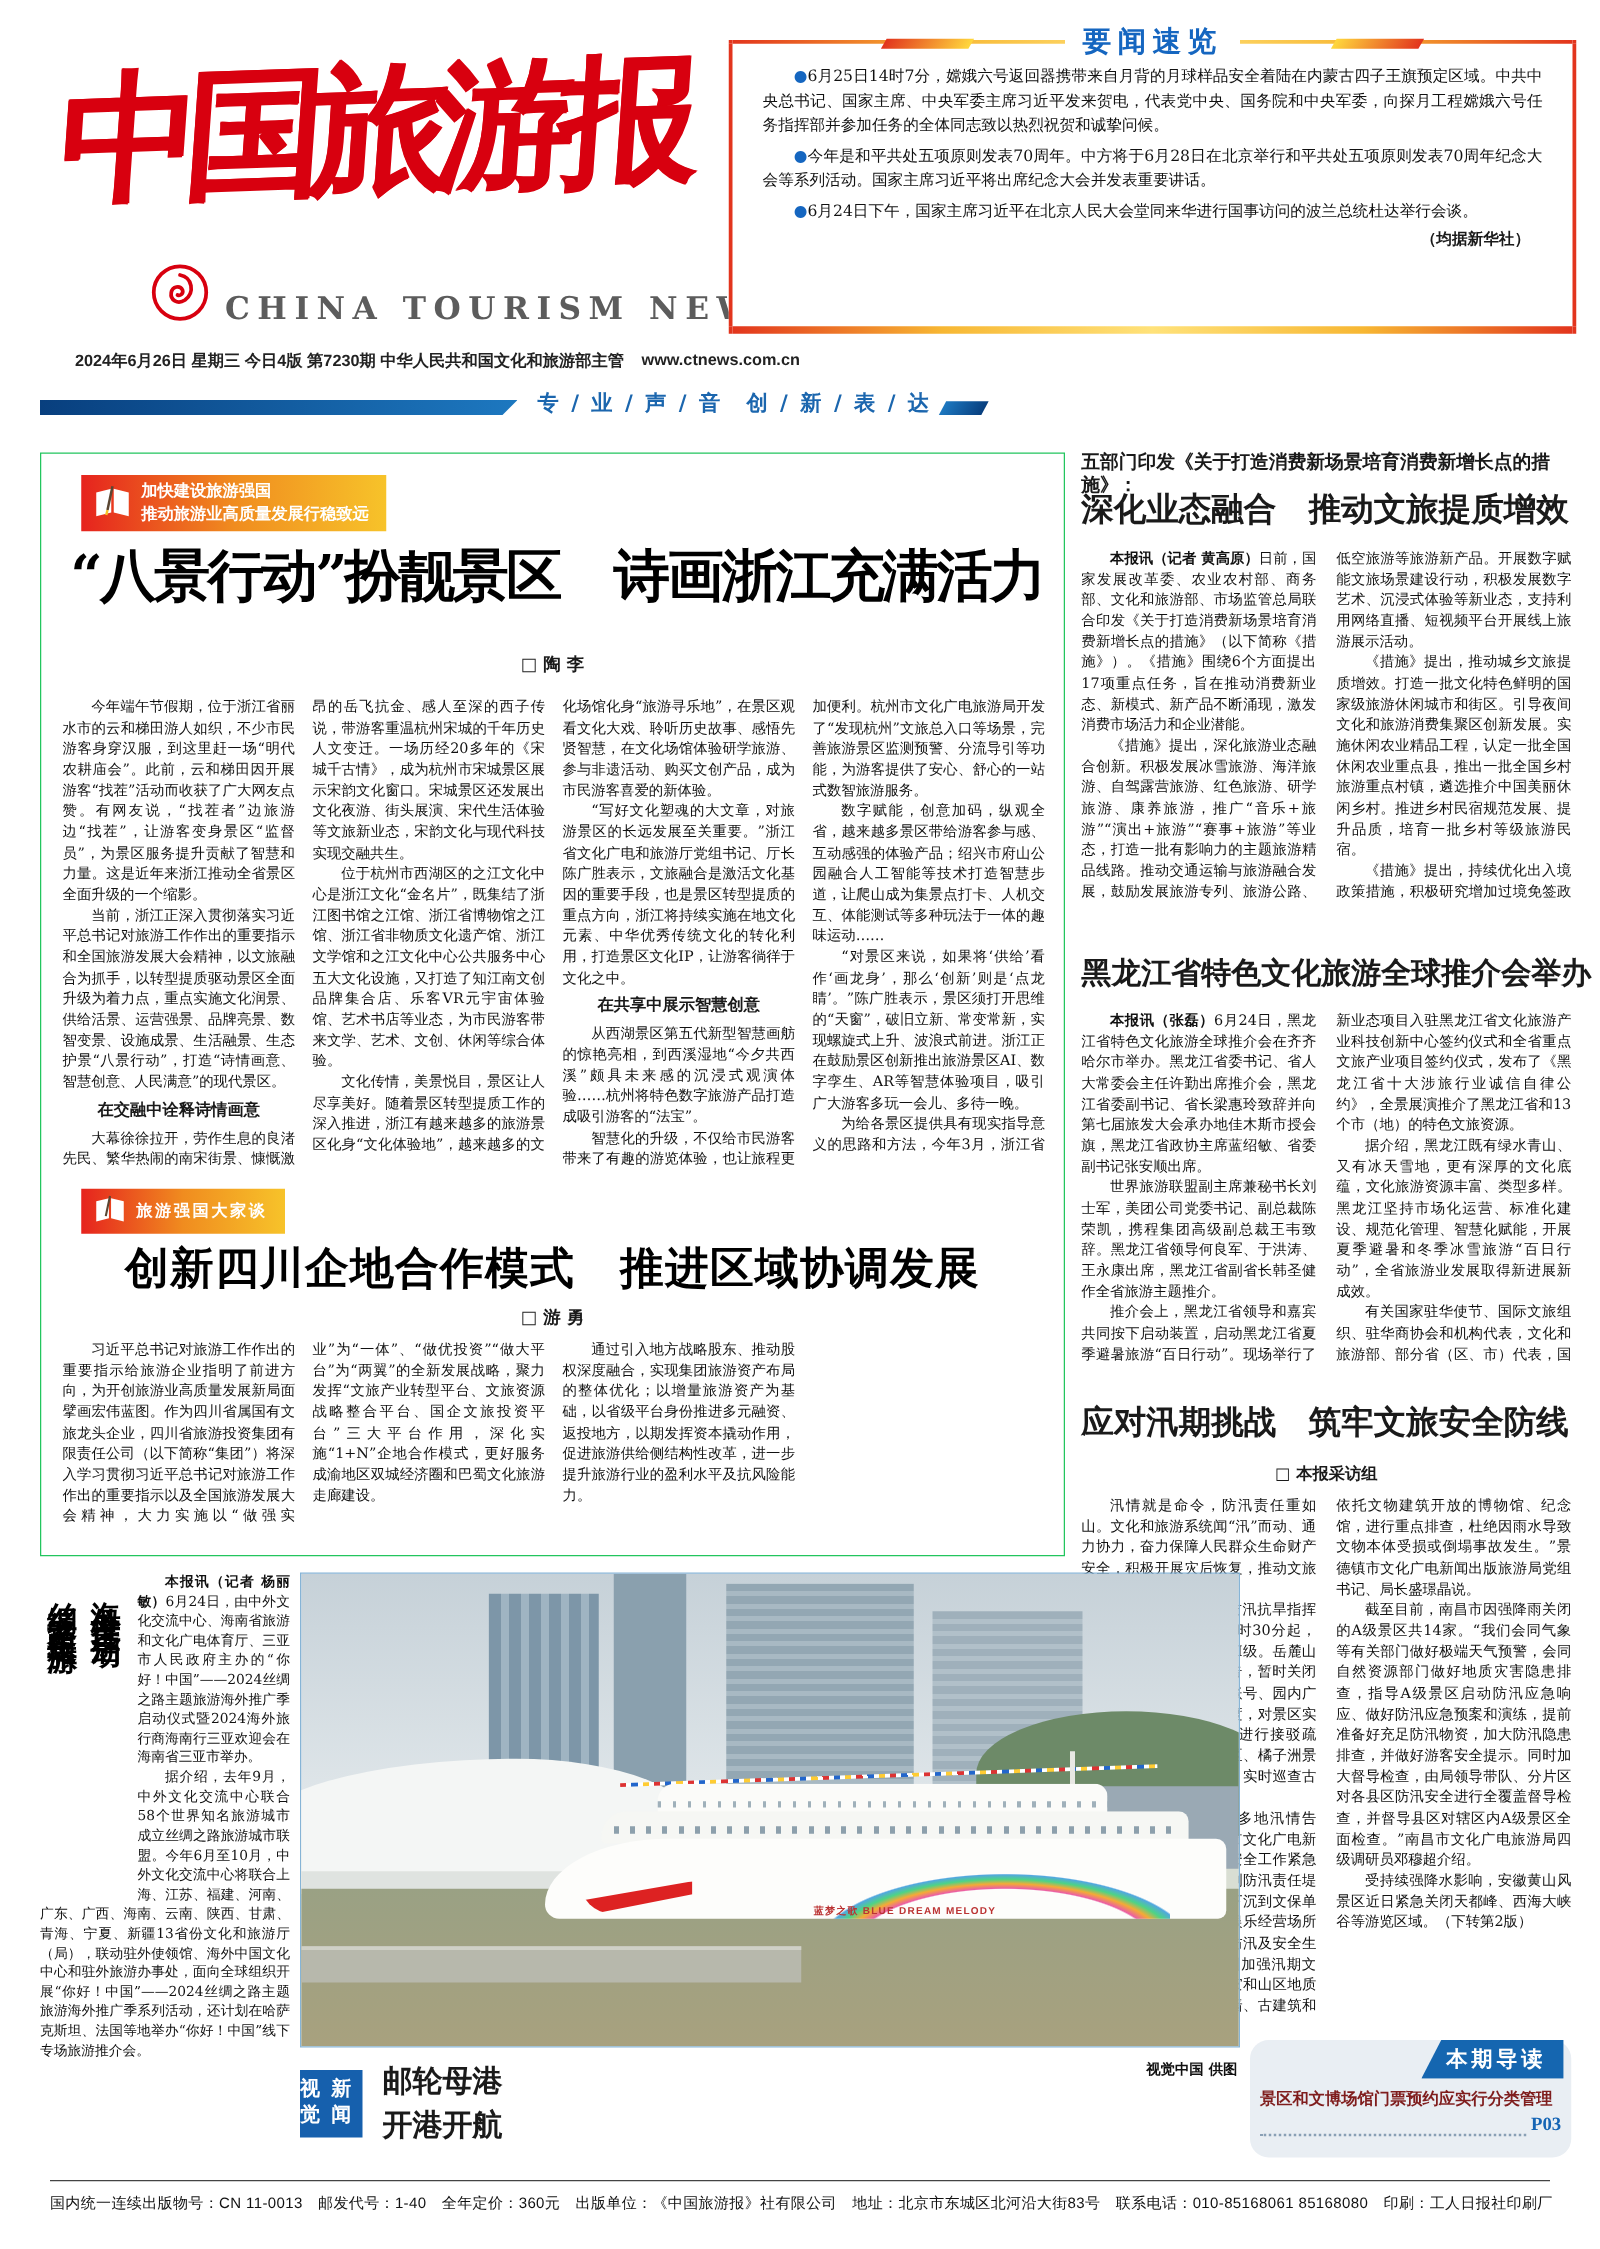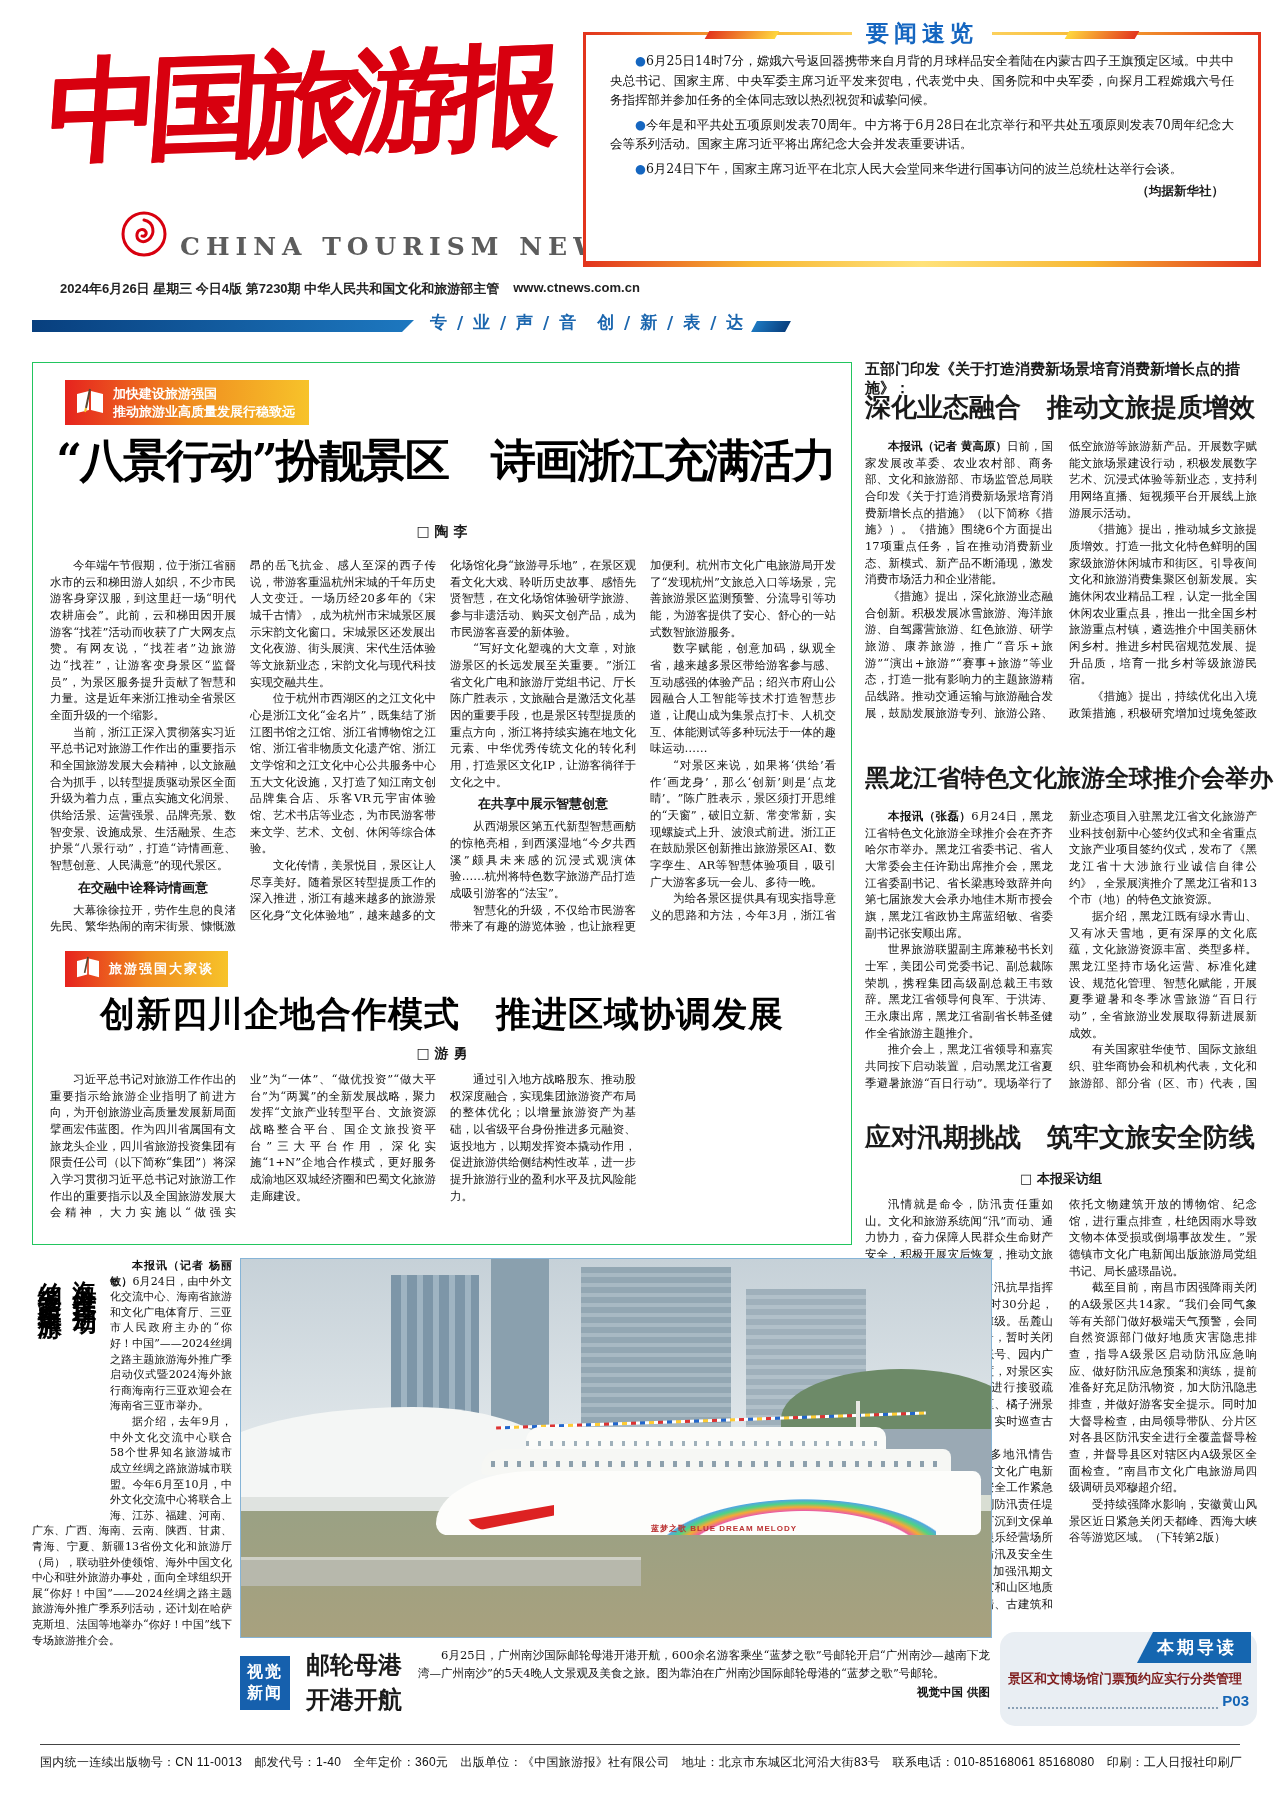--- a/index.html
+++ b/index.html
@@ -296,7 +296,6 @@
       <div>开港开航</div>
     </div>
     <div id="cap-text">
-      <span>6月25日，广州南沙国际邮轮母港开港开航，600余名游客乘坐“蓝梦之歌”号邮轮开启“广州南沙—越南下龙湾—广州南沙”的5天4晚人文景观及美食之旅。图为靠泊在广州南沙国际邮轮母港的“蓝梦之歌”号邮轮。</span>
       <span id="cap-credit">视觉中国 供图</span>
     </div>
   </div>

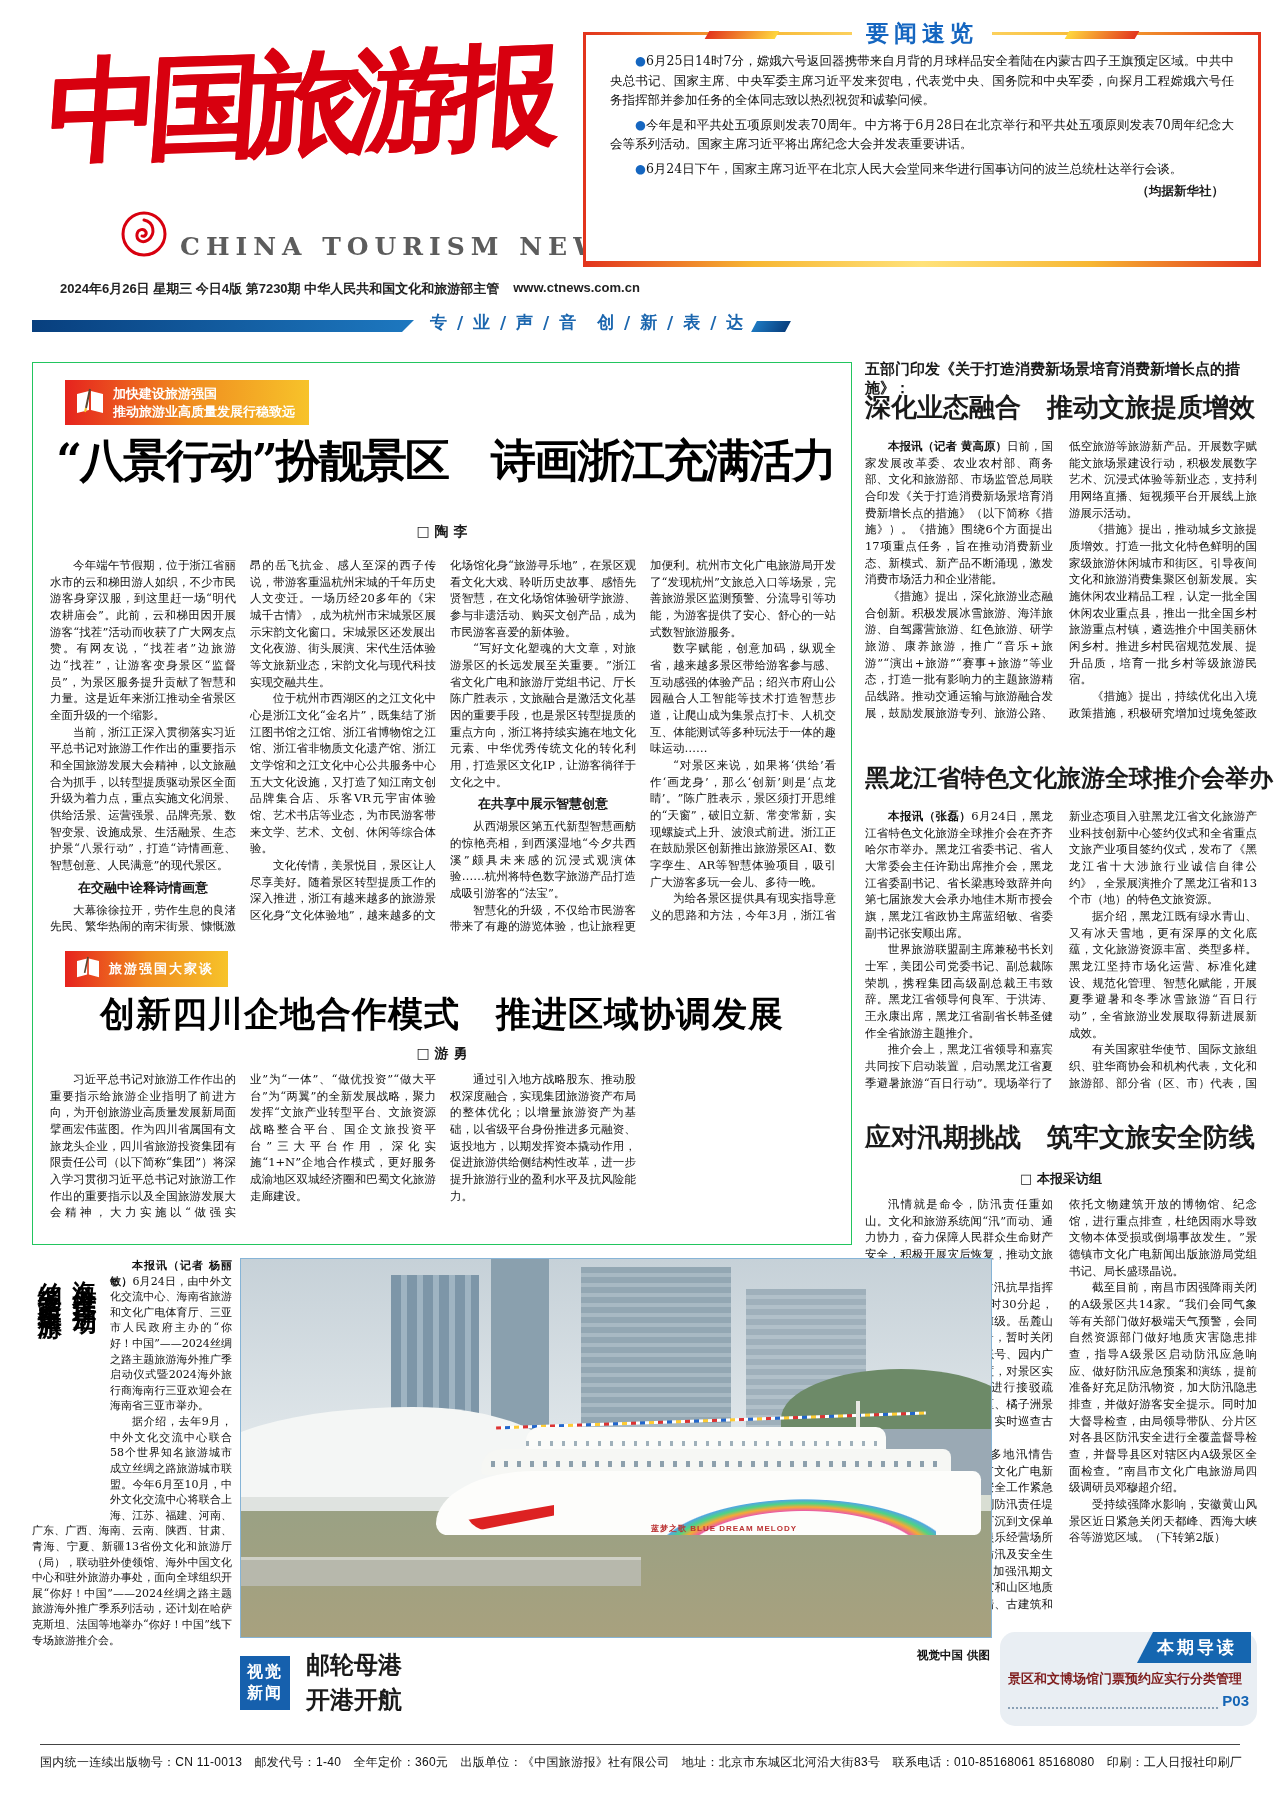--- a/index.html
+++ b/index.html
@@ -118,7 +118,7 @@
   
   #caption{left:240px;top:1646px;width:750px;height:66px;display:flex;gap:16px;align-items:flex-start;}
   #cap-label{width:50px;height:54px;background:#1660ad;color:#fff;font-size:16px;font-weight:900;
-    display:flex;flex-direction:column;align-items:center;justify-content:center;line-height:1.3;
+    display:flex;flex-direction:row;align-items:center;justify-content:center;line-height:1.3;
     letter-spacing:2px;margin-top:10px;font-family:"Liberation Sans",sans-serif;}
   #cap-title{font-size:24px;font-weight:900;line-height:1.45;white-space:nowrap;margin-top:2px;}
   #cap-text{flex:1;font-size:11.5px;line-height:1.6;text-align:justify;text-indent:2em;color:#111;}

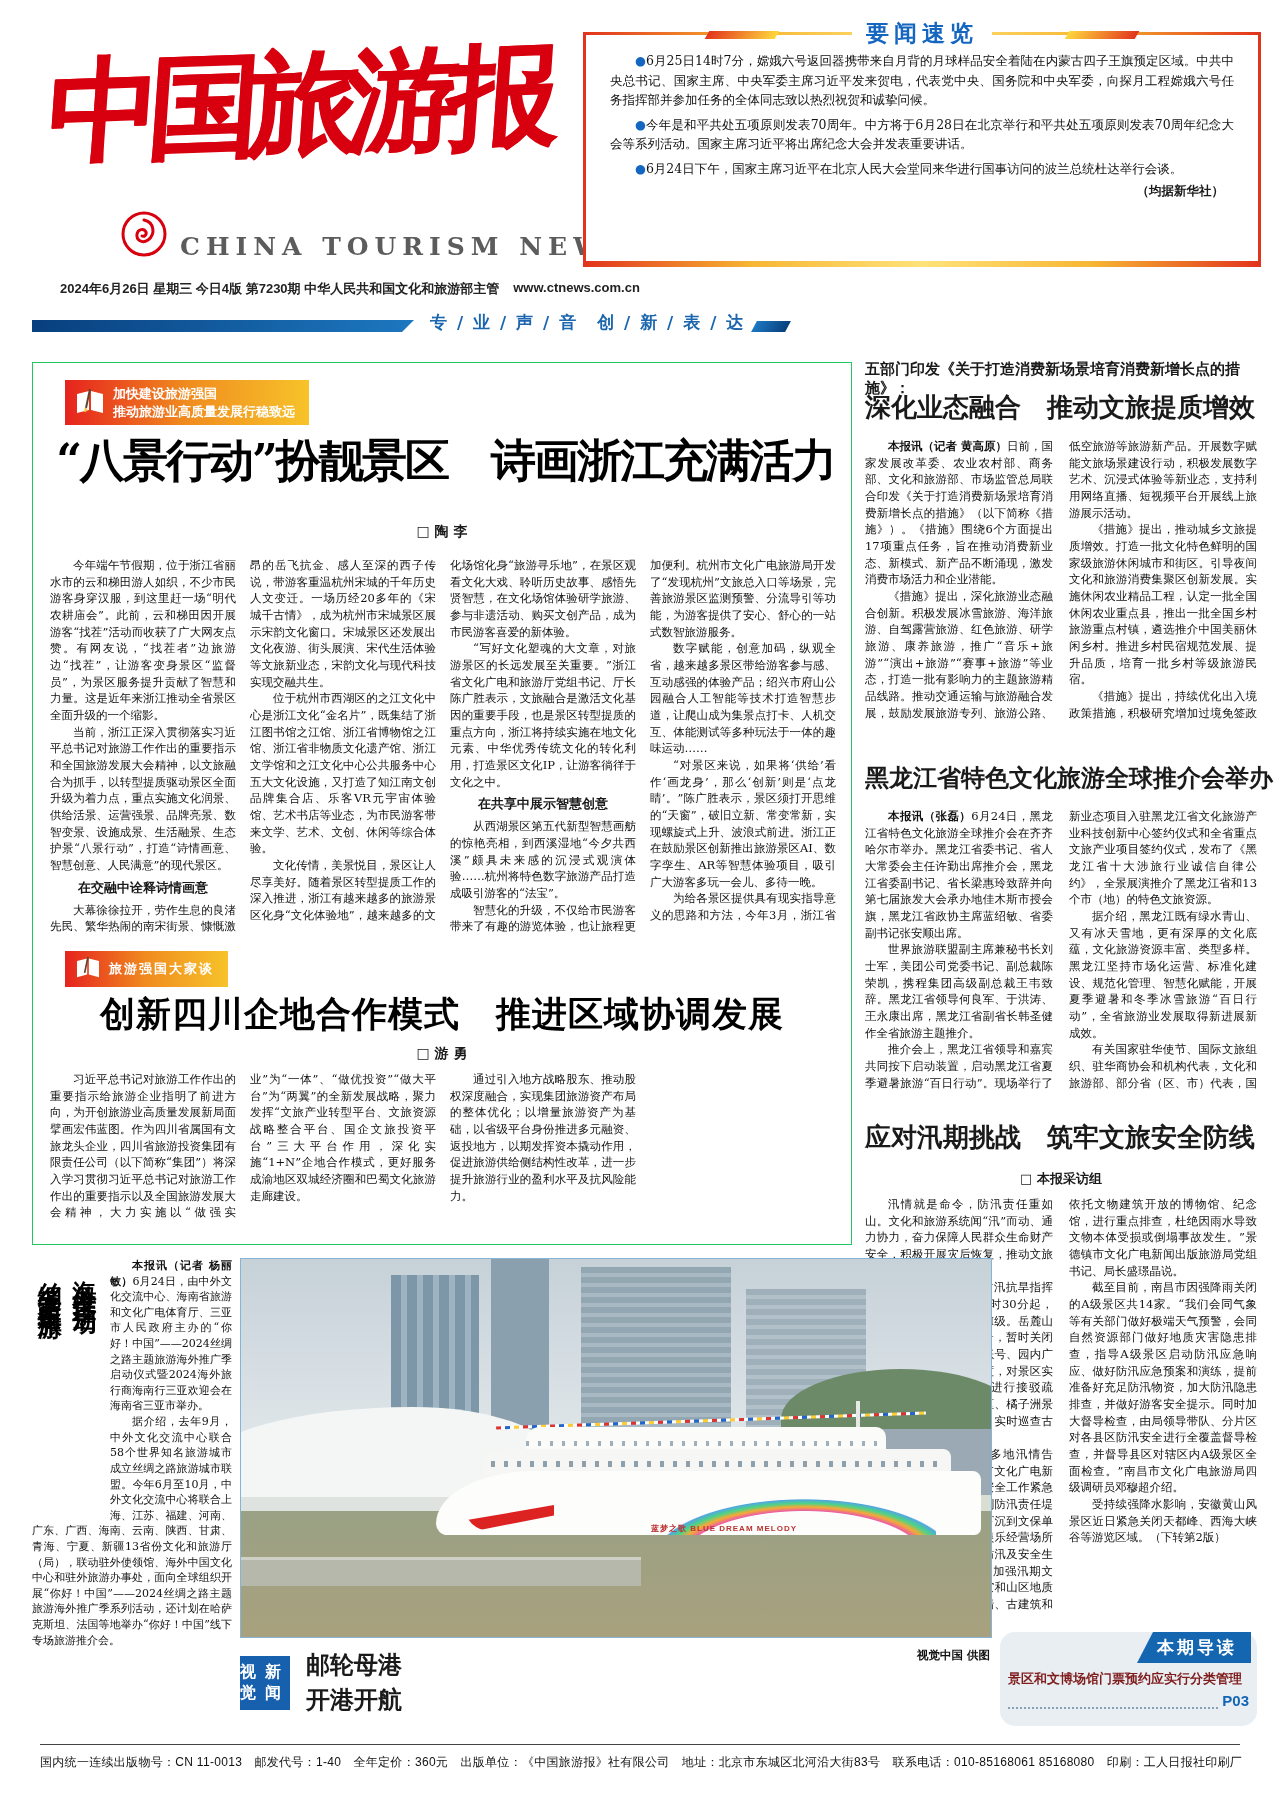--- a/index.html
+++ b/index.html
@@ -133,7 +133,7 @@
   #guide-row{position:absolute;left:8px;top:60px;width:241px;display:flex;align-items:flex-end;}
   #guide-dots{flex:1;border-bottom:2px dotted #8aa0b5;height:12px;}
   #guide-page{font-size:15px;font-weight:900;color:#1565b5;margin-left:4px;
-    font-family:Liberation Sans, sans-serif;}
+    font-family:Liberation Serif, serif;}
   
   #footer-rule{left:40px;top:1744px;width:1200px;border-top:1px solid #444;height:0;}
   #footer-text{left:40px;top:1754px;width:1200px;font-size:12px;color:#111;

